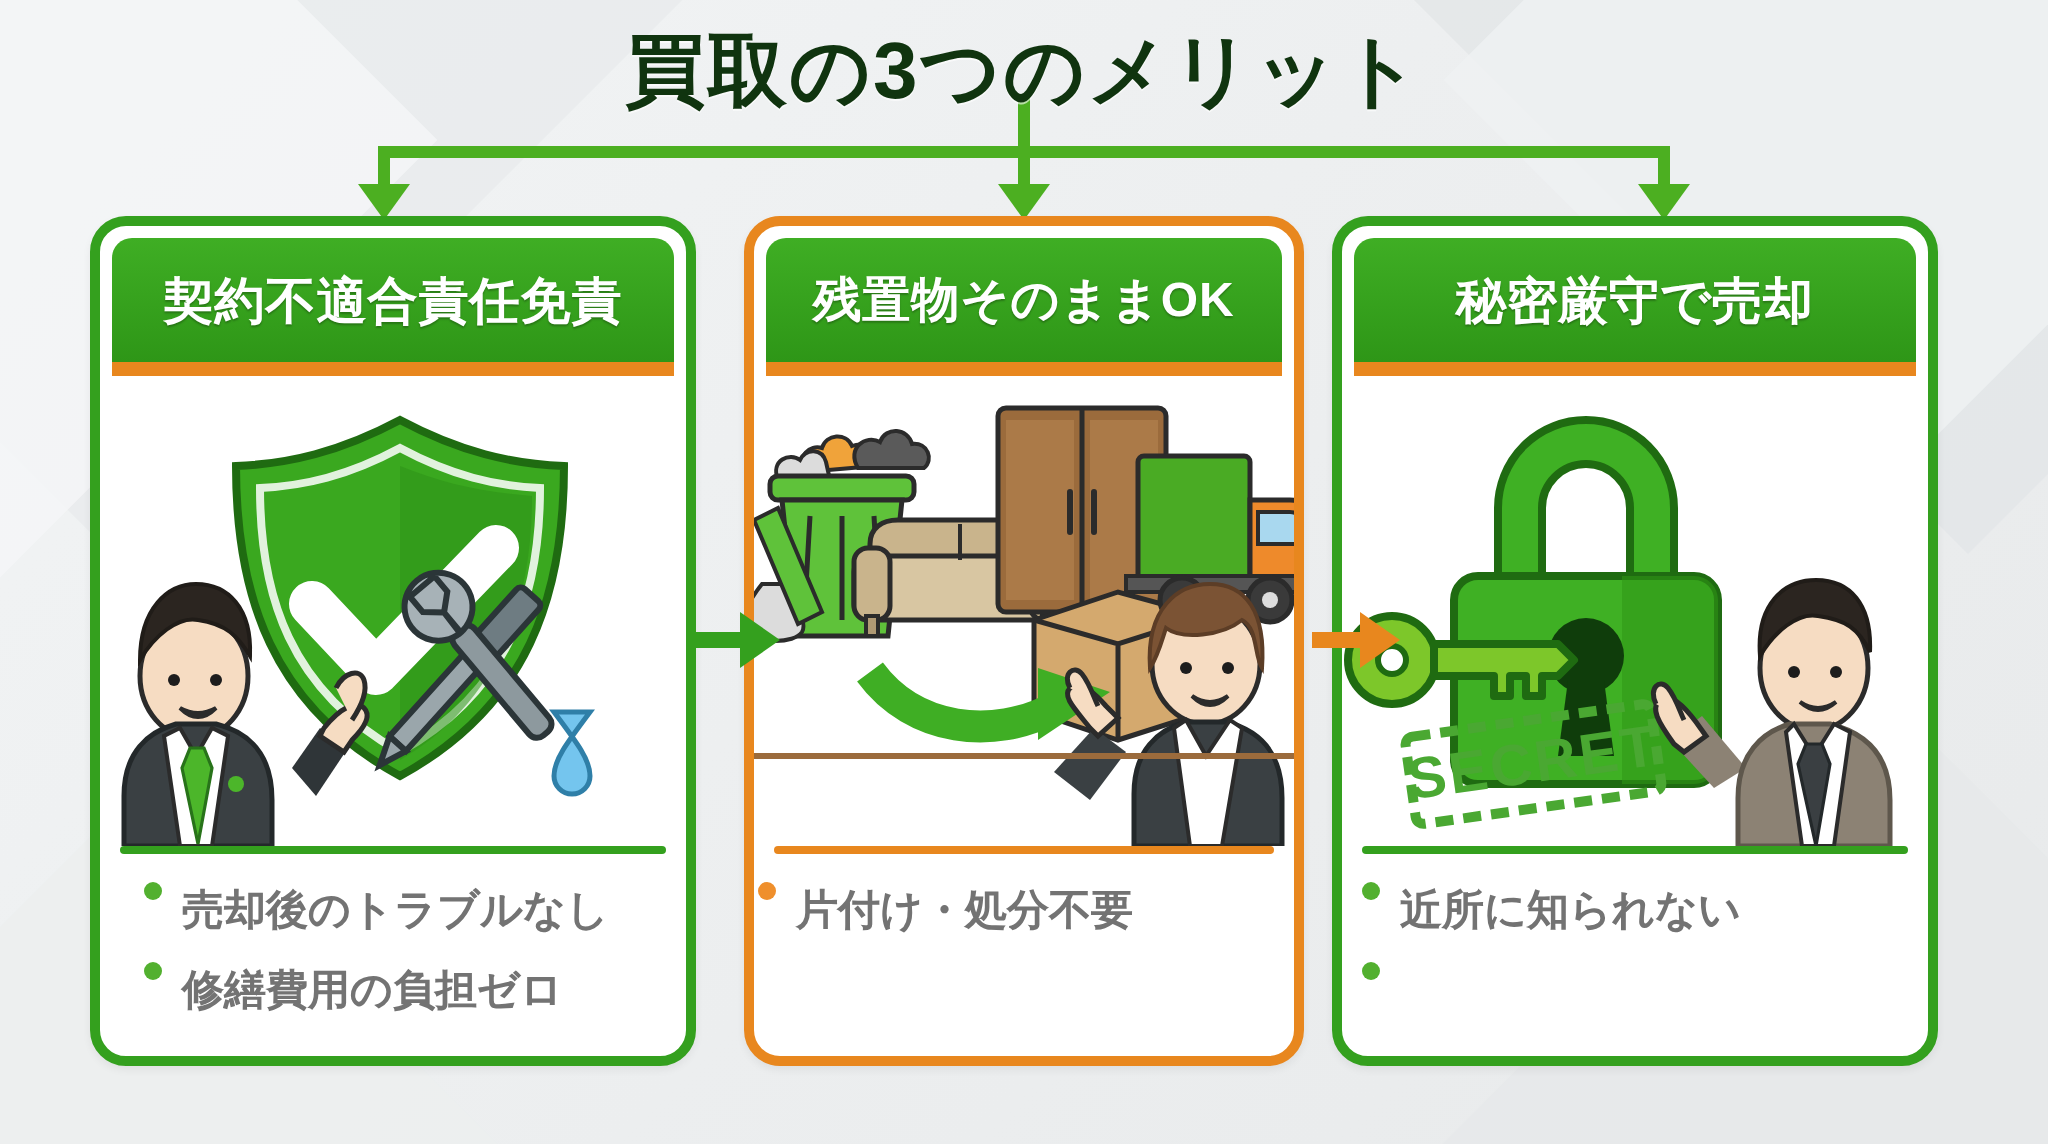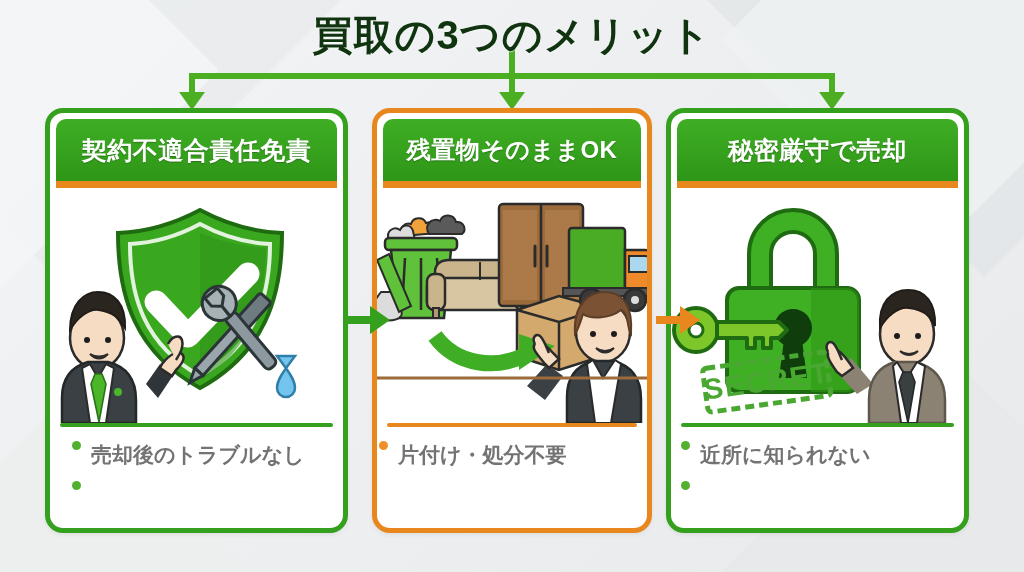--- a/index.html
+++ b/index.html
@@ -264,6 +264,7 @@
         </li>
         <li>
           <span class="dot"></span>
+          <span>修繕費用の負担ゼロ</span>
         </li>
       </ul>
     </div>

